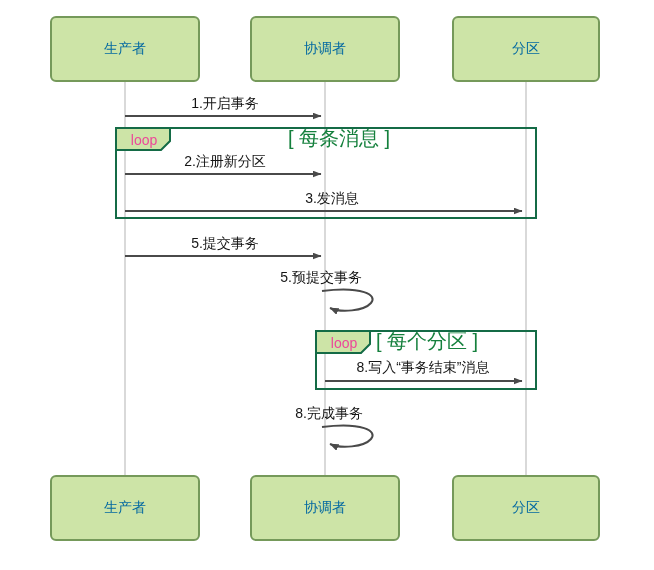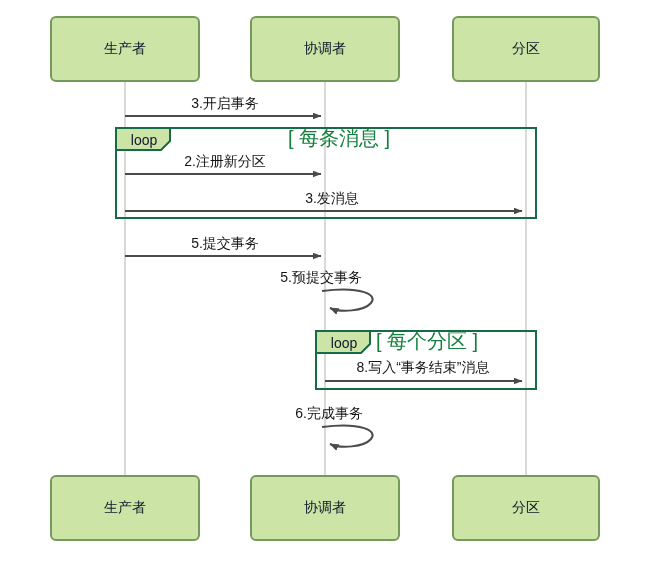--- a/index.html
+++ b/index.html
@@ -18,7 +18,7 @@
     border:2px solid var(--actor-border,#75995a);
     border-radius:6px;
     display:flex;align-items:center;justify-content:center;
-    font-size:14px;color:#0f172a;
+    font-size:14px;color:#0369a1;
   }
   .arrows{position:absolute;left:0;top:0;}
   .msg-line{stroke:var(--arrow,#4a4a4a);stroke-width:2;fill:none;}

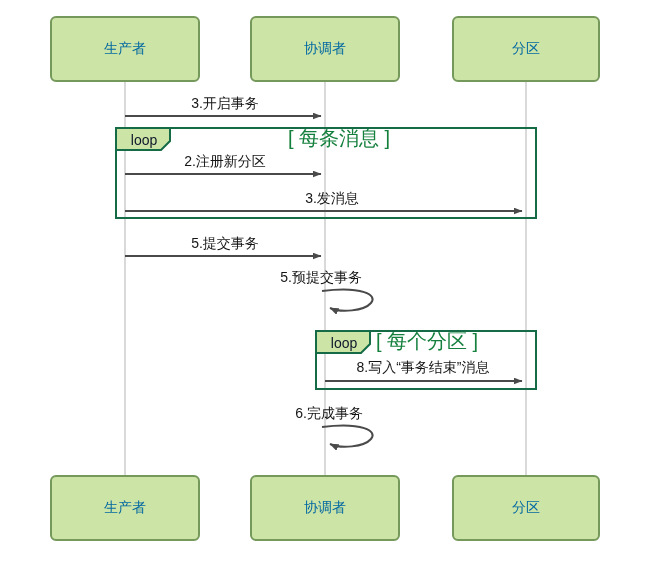--- a/index.html
+++ b/index.html
@@ -105,7 +105,7 @@
   </div>
   <div class="guard-label" style="left:427px;top:333px;text-align:right;">[ 每个分区 ]</div>
 
-  <div class="msg-label center" style="left:225px;top:95px;">3.开启事务</div>
+  <div class="msg-label center" style="left:225px;top:95px;">1.开启事务</div>
   <div class="msg-label center" style="left:225px;top:153px;">2.注册新分区</div>
   <div class="msg-label center" style="left:332px;top:190px;">3.发消息</div>
   <div class="msg-label center" style="left:225px;top:235px;">5.提交事务</div>

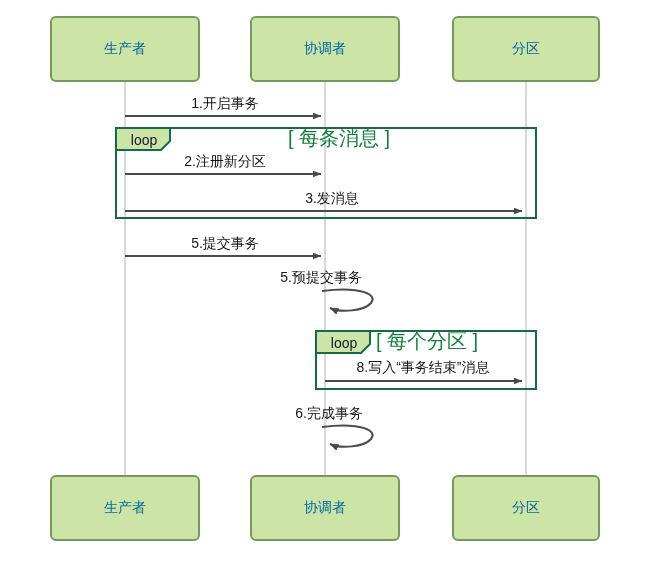--- a/index.html
+++ b/index.html
@@ -32,7 +32,7 @@
   .pent-shape{fill:var(--actor-fill,#cde4a7);stroke:var(--frame-border,#146b46);stroke-width:2;}
   .op-label{
     position:absolute;left:4px;top:0px;width:46px;height:22px;
-    line-height:22px;text-align:center;font-size:14px;color:#0f172a;
+    line-height:22px;text-align:center;font-size:14px;color:#ec4899;
   }
   .msg-label{
     position:absolute;font-size:14px;line-height:17px;color:#151515;

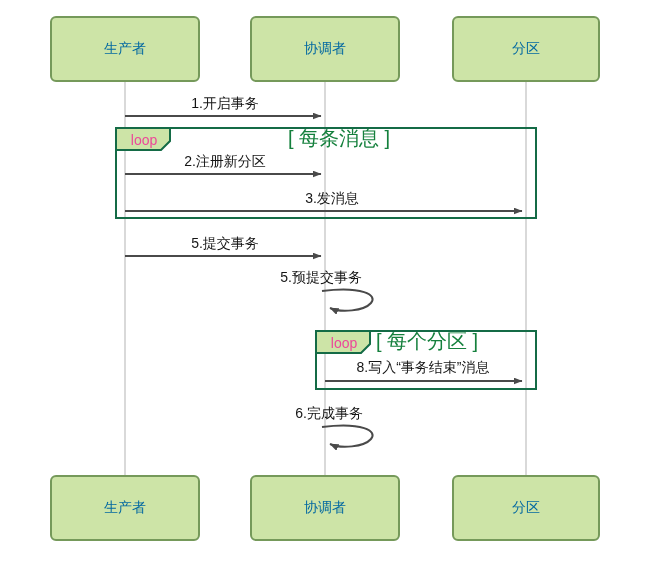--- a/index.html
+++ b/index.html
@@ -111,7 +111,7 @@
   <div class="msg-label center" style="left:225px;top:235px;">5.提交事务</div>
   <div class="msg-label right-align" style="left:362px;top:269px;">5.预提交事务</div>
   <div class="msg-label center" style="left:423px;top:359px;">8.写入“事务结束”消息</div>
-  <div class="msg-label right-align" style="left:363px;top:405px;">6.完成事务</div>
+  <div class="msg-label right-align" style="left:363px;top:405px;">8.完成事务</div>
 
 </div>
 

